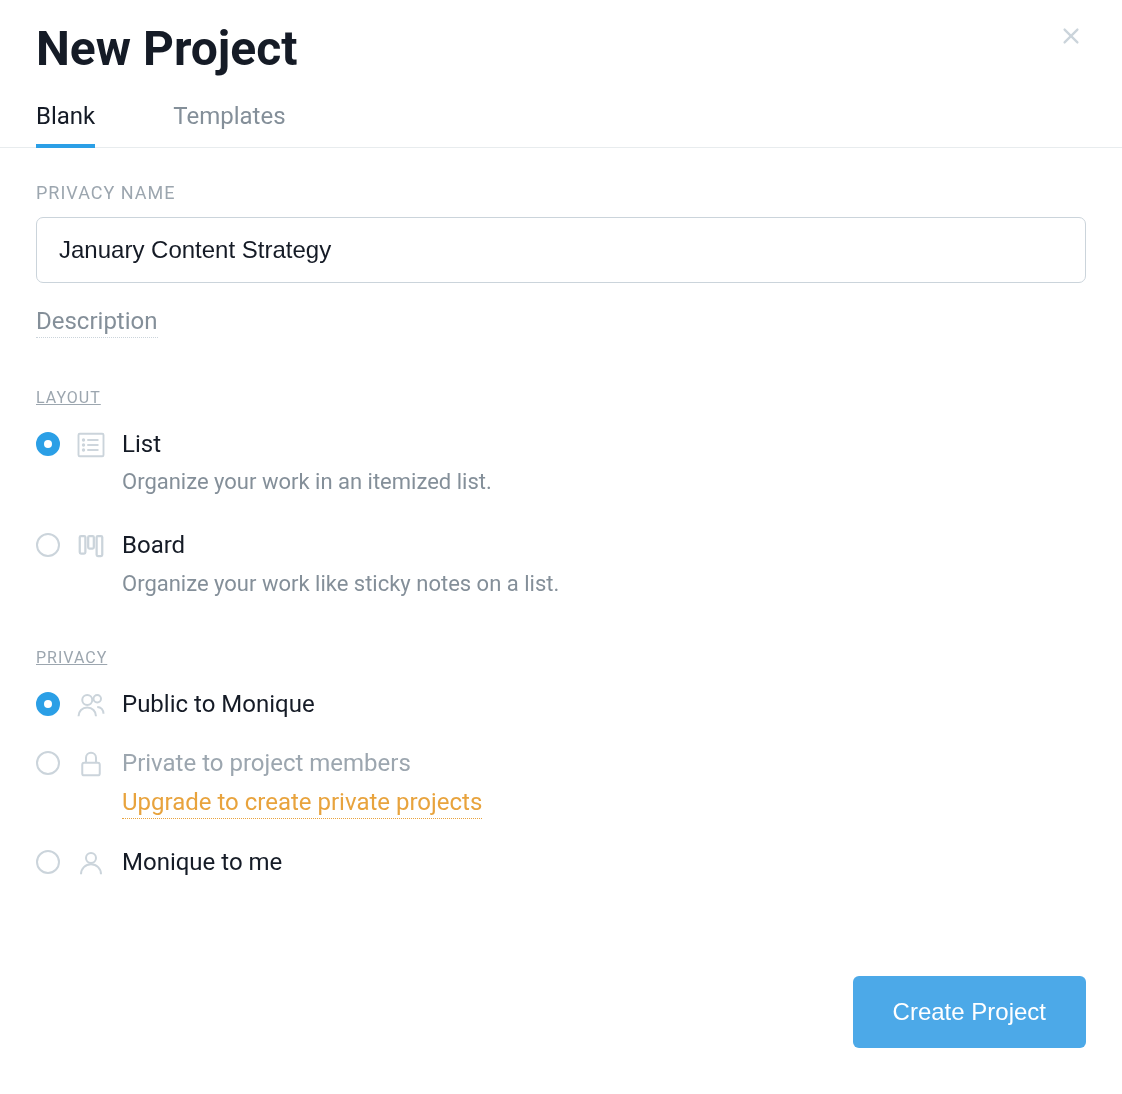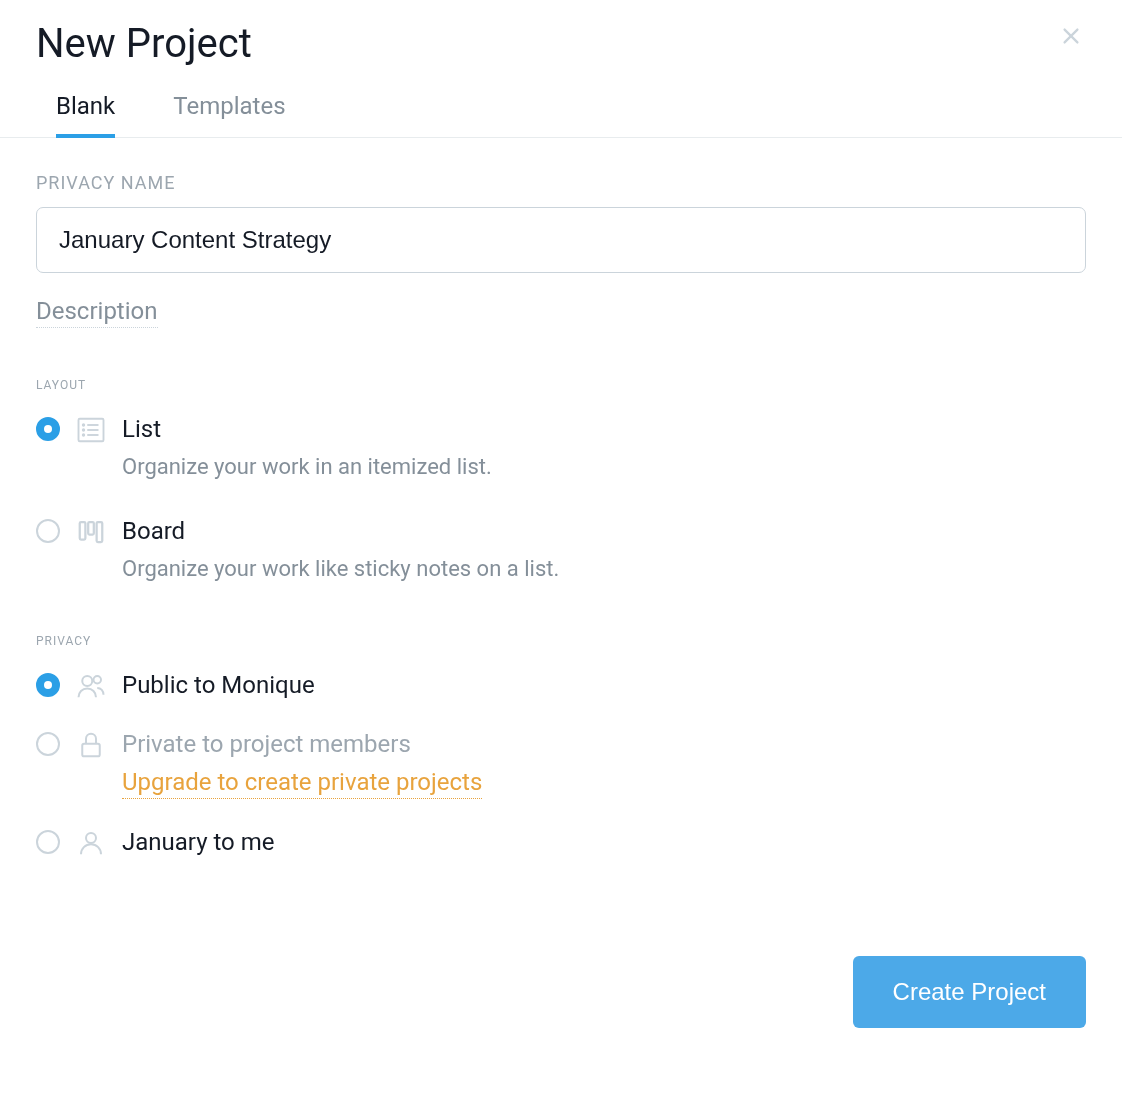--- a/index.html
+++ b/index.html
@@ -19,8 +19,8 @@
       padding: 0 36px;
     }
     .modal-title {
-      font-size: 40px;
-      font-weight: 400;
+      font-size: 48px;
+      font-weight: 700;
       color: #151b26;
       line-height: 1.2;
     }

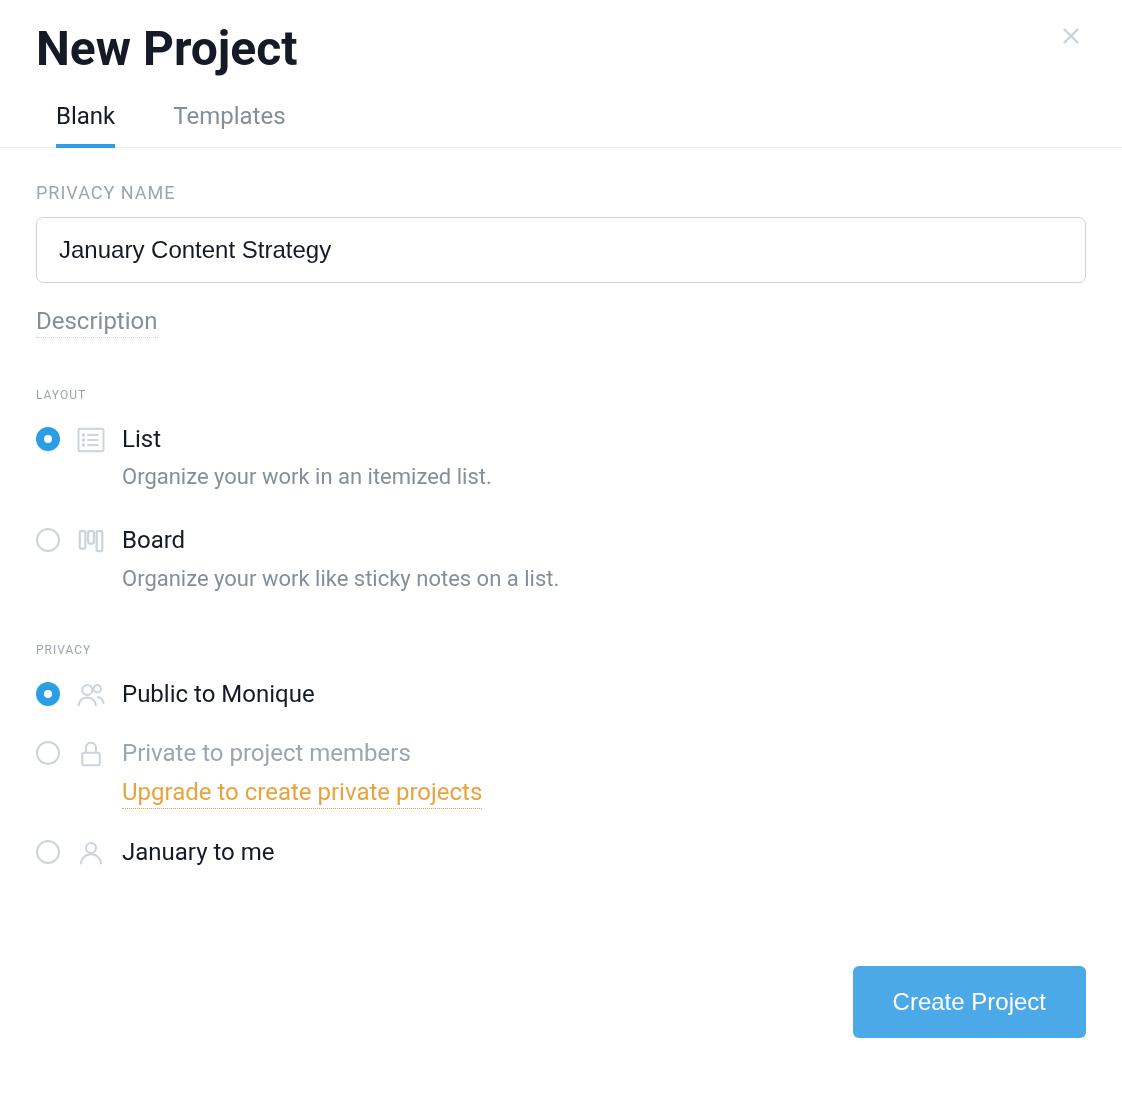--- a/index.html
+++ b/index.html
@@ -36,8 +36,8 @@
     .close-btn svg { width: 22px; height: 22px; }
     .tabs {
       display: flex;
-      gap: 58px;
-      padding: 24px 36px 0 56px;
+      gap: 78px;
+      padding: 24px 36px 0 36px;
       border-bottom: 1px solid #e8ecee;
     }
     .tab {

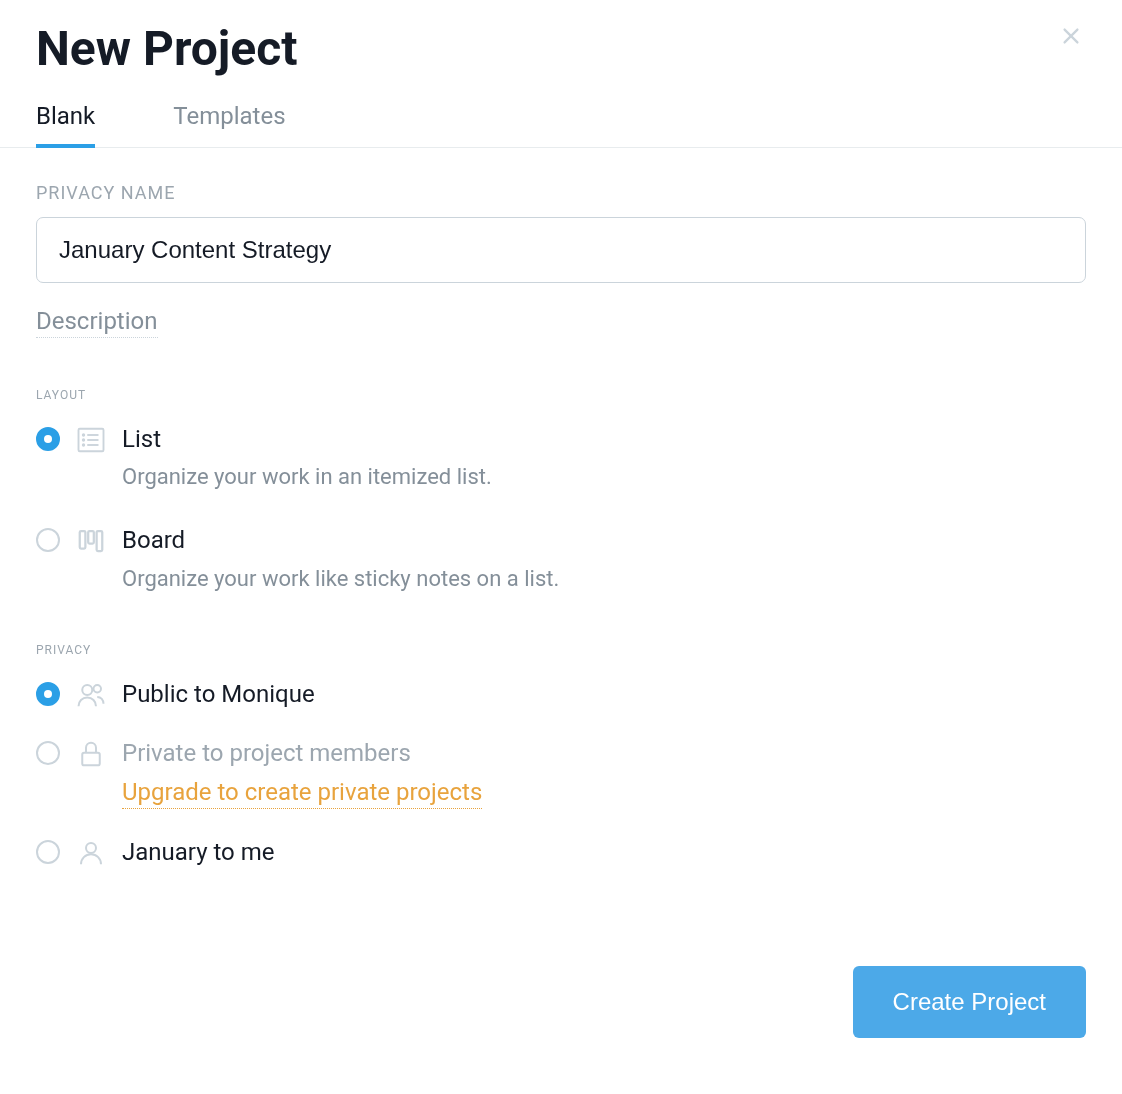--- a/index.html
+++ b/index.html
@@ -62,11 +62,12 @@
       margin-bottom: 14px;
     }
     .section-label {
-      font-size: 12px;
+      font-size: 16px;
       letter-spacing: 1px;
       color: #9ca6af;
       margin-top: 50px;
       margin-bottom: 22px;
+      text-decoration: underline;
     }
     .text-input {
       width: 100%;

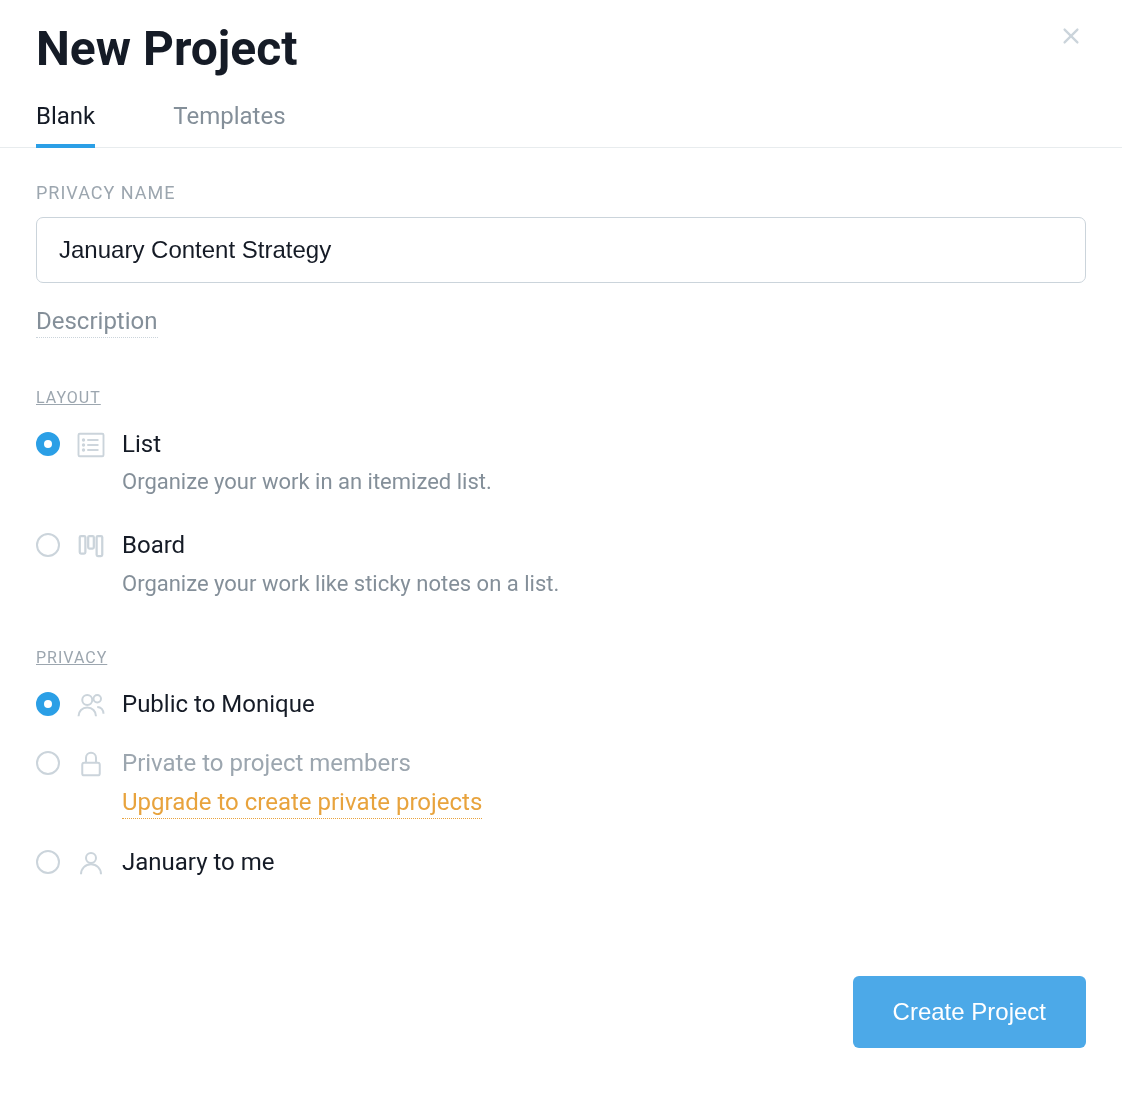--- a/index.html
+++ b/index.html
@@ -273,7 +273,7 @@
           </svg>
         </div>
         <div class="option-content">
-          <div class="option-title">January to me</div>
+          <div class="option-title">Monique to me</div>
         </div>
       </div>
 

